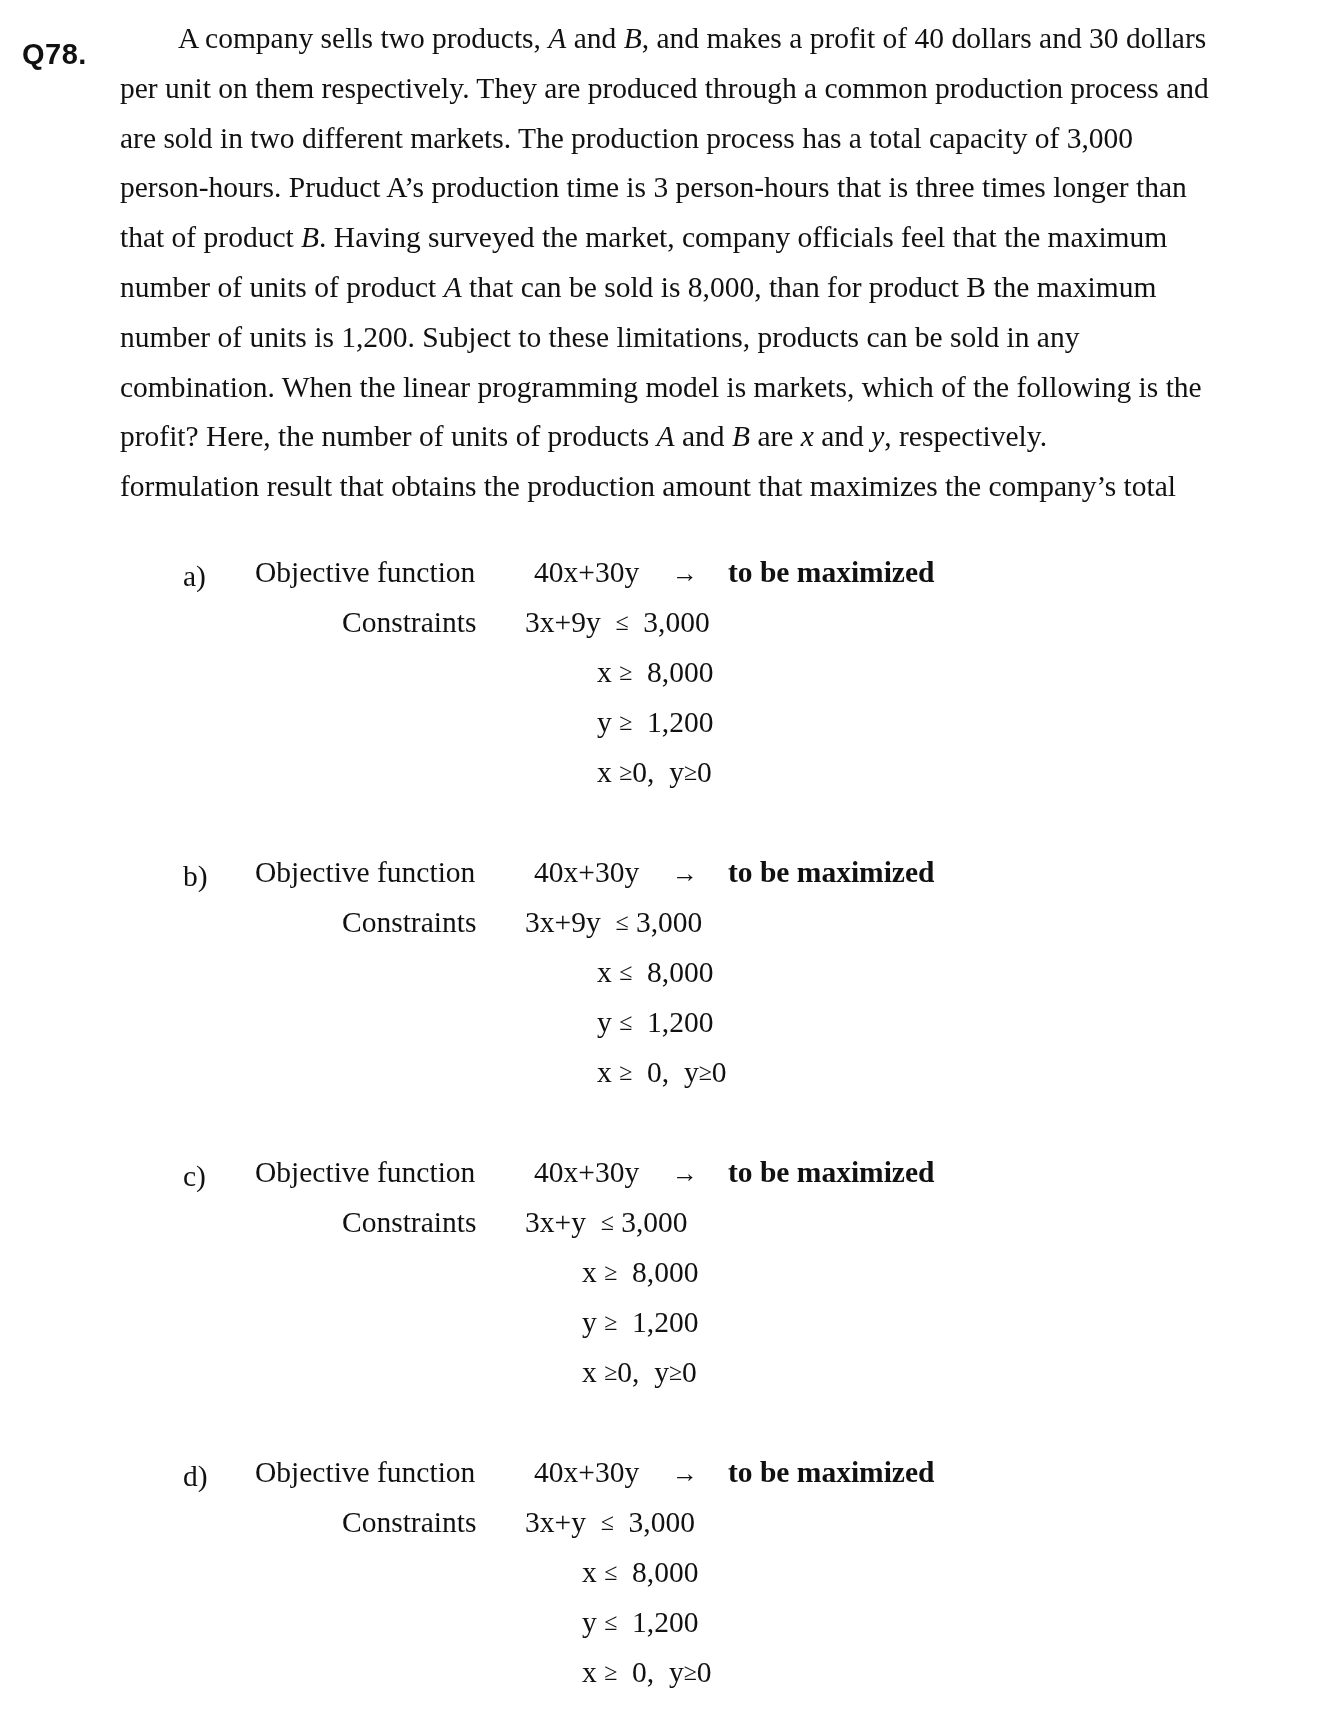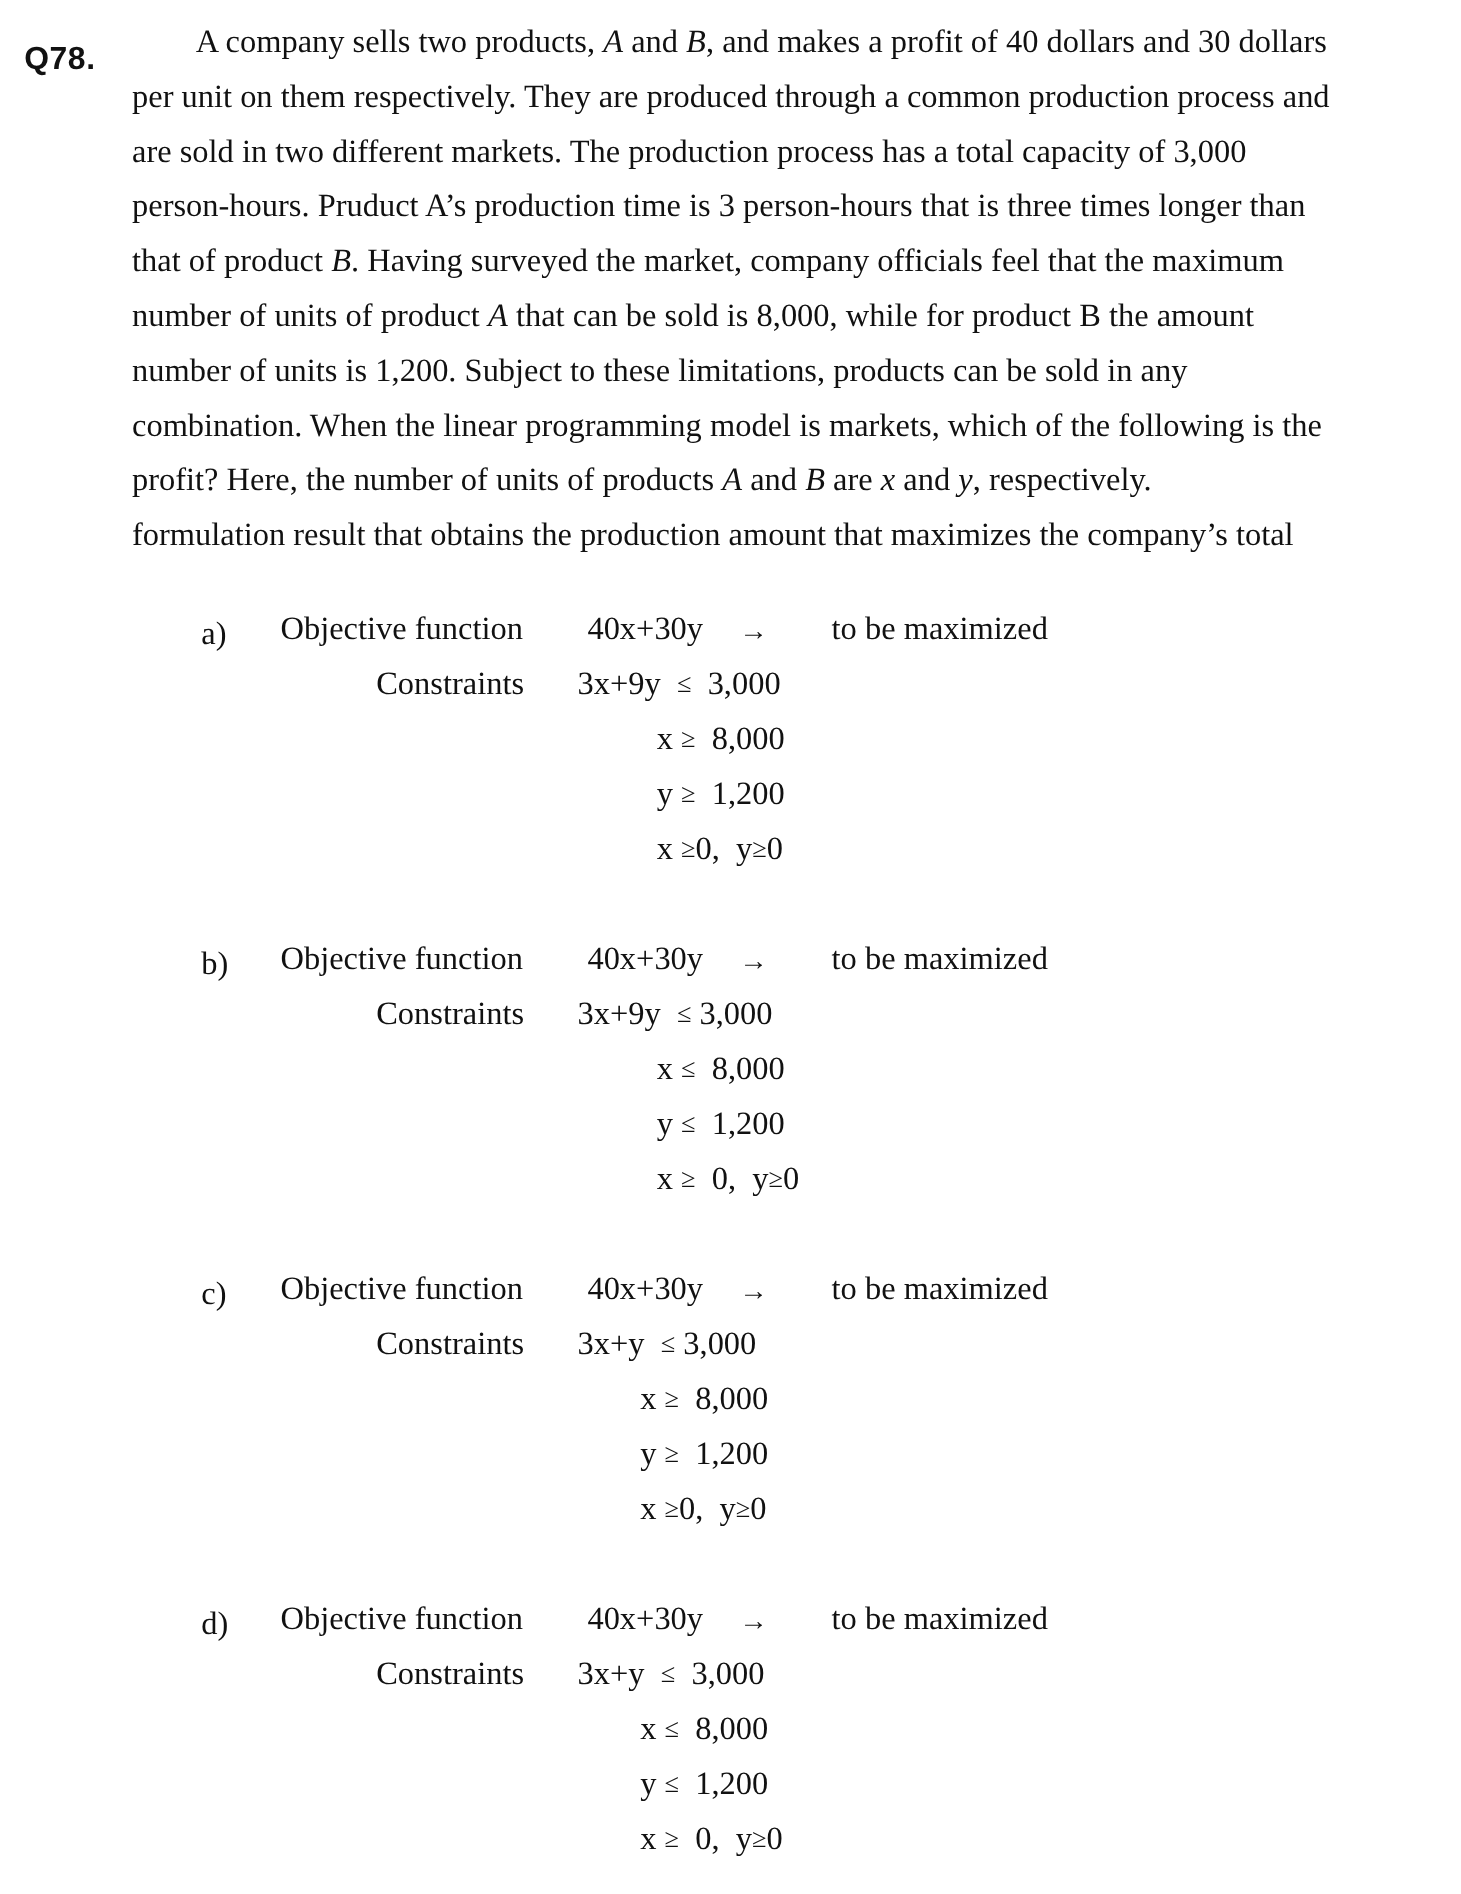--- a/index.html
+++ b/index.html
@@ -82,7 +82,7 @@
     <span>that of product </span><span class="it">B</span><span>. Having surveyed the market, company officials feel that the maximum</span>
   </span>
   <span class="qline">
-    <span>number of units of product </span><span class="it">A</span><span> that can be sold is 8,000, while for product B the amount</span>
+    <span>number of units of product </span><span class="it">A</span><span> that can be sold is 8,000, than for product B the maximum</span>
   </span>
   <span class="qline"><span>number of units is 1,200. Subject to these limitations, products can be sold in any</span></span>
   <span class="qline"><span>combination. When the linear programming model is markets, which of the following is the</span></span>

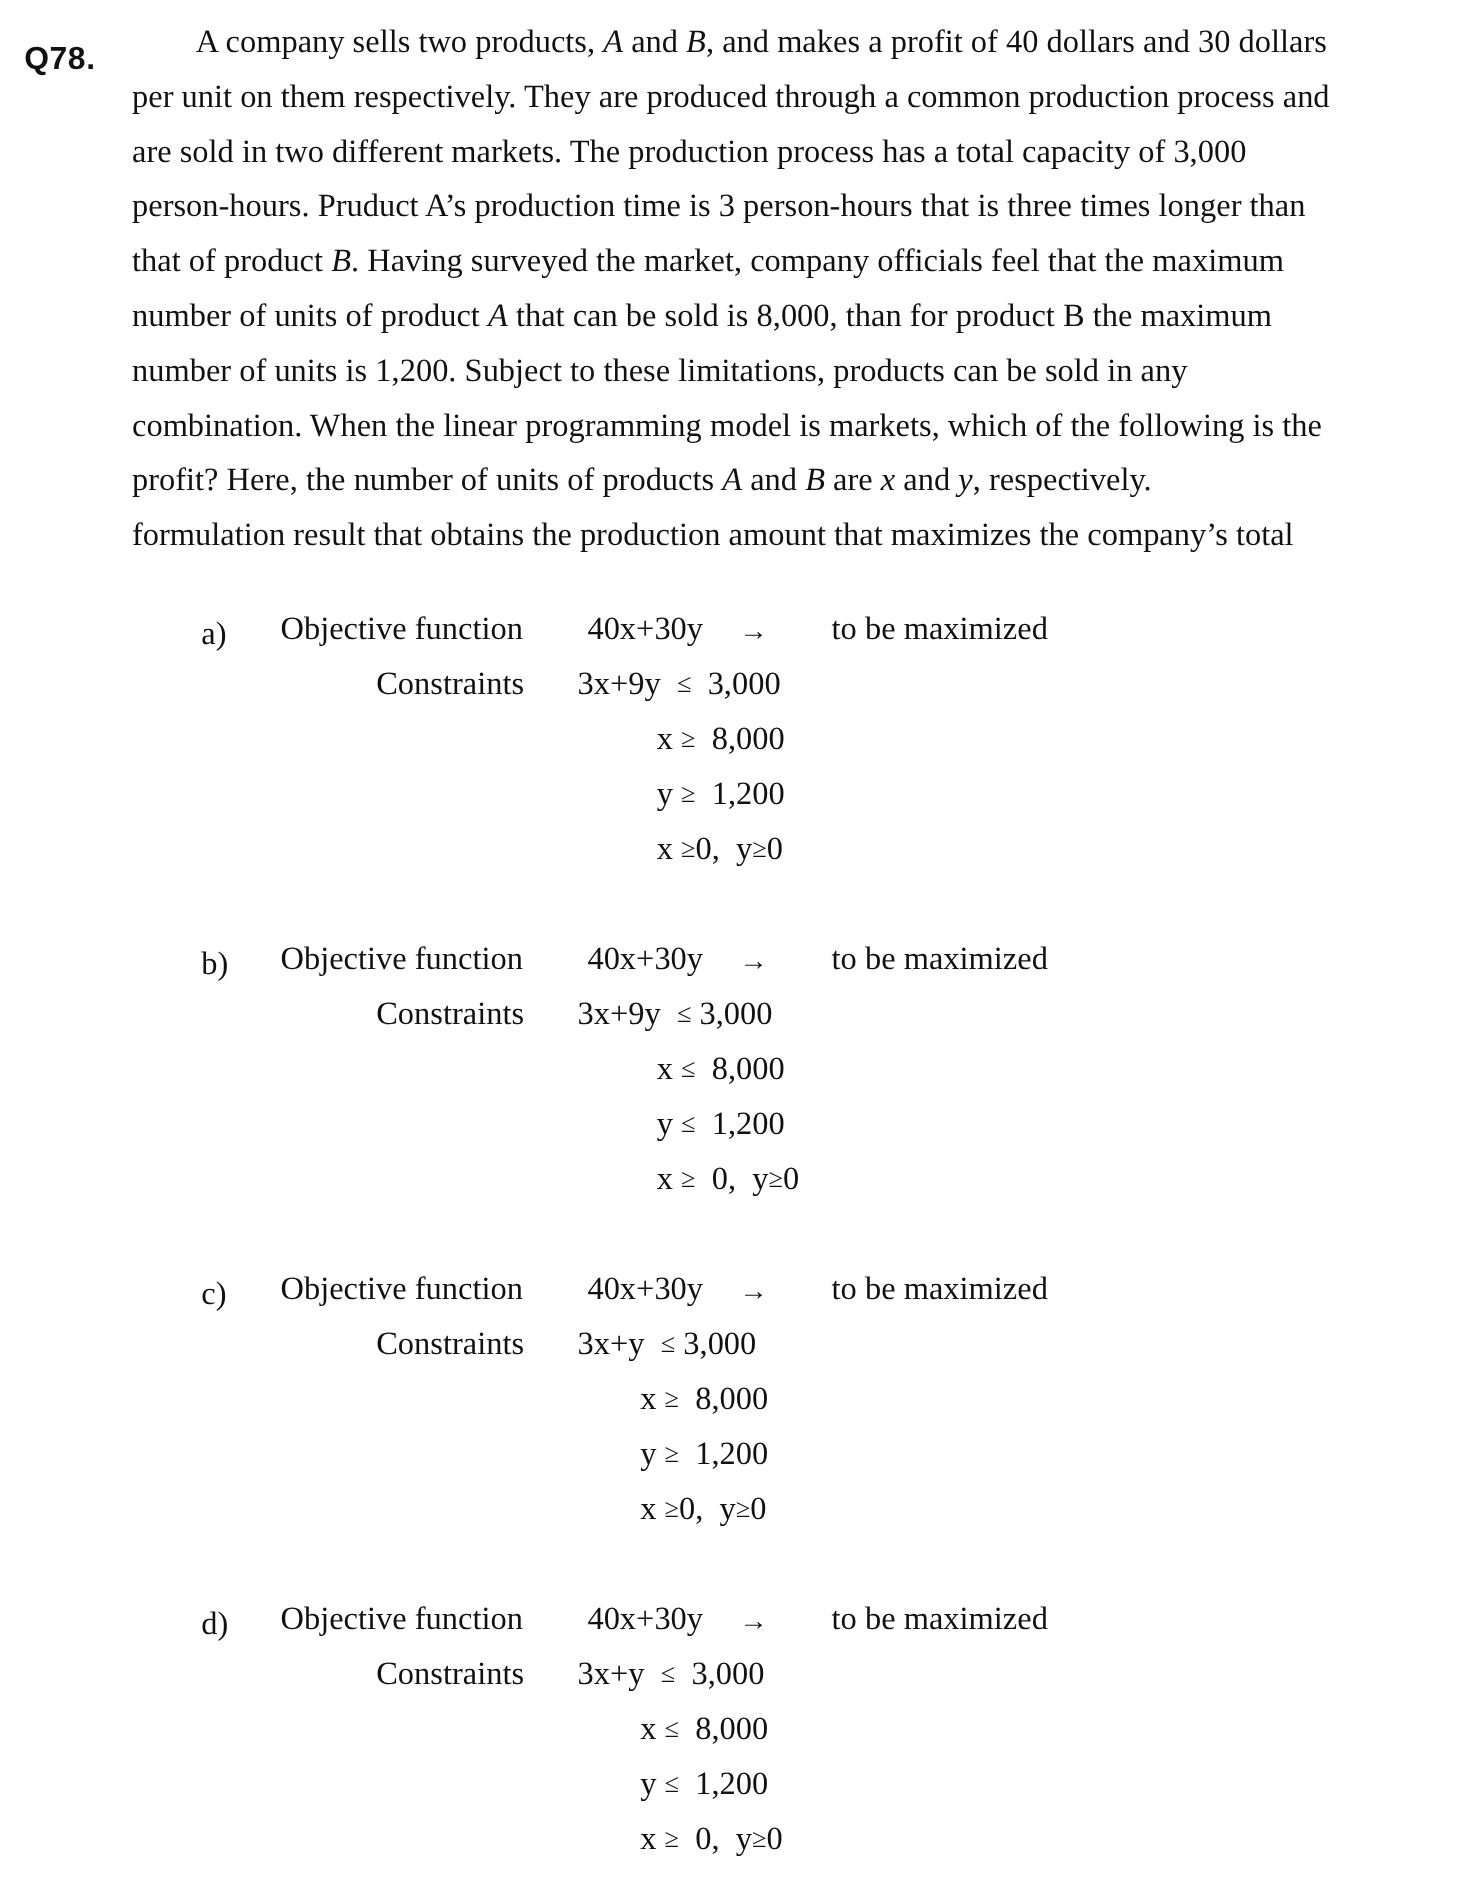--- a/index.html
+++ b/index.html
@@ -61,7 +61,7 @@
     .obj-label { left: 255px; }
     .obj-expr { left: 534px; text-align: center; }
     .obj-arrow { left: 672px; font-size: 26px; }
-    .obj-tail { left: 756px; }
+    .obj-tail { left: 728px; font-weight: bold; }
     .con-label { left: 342px; }
     .con-expr { position: absolute; white-space: nowrap; line-height: 40px; }
     .rel { font-size: 24px; display: inline-block; transform: translateY(-2px); }

